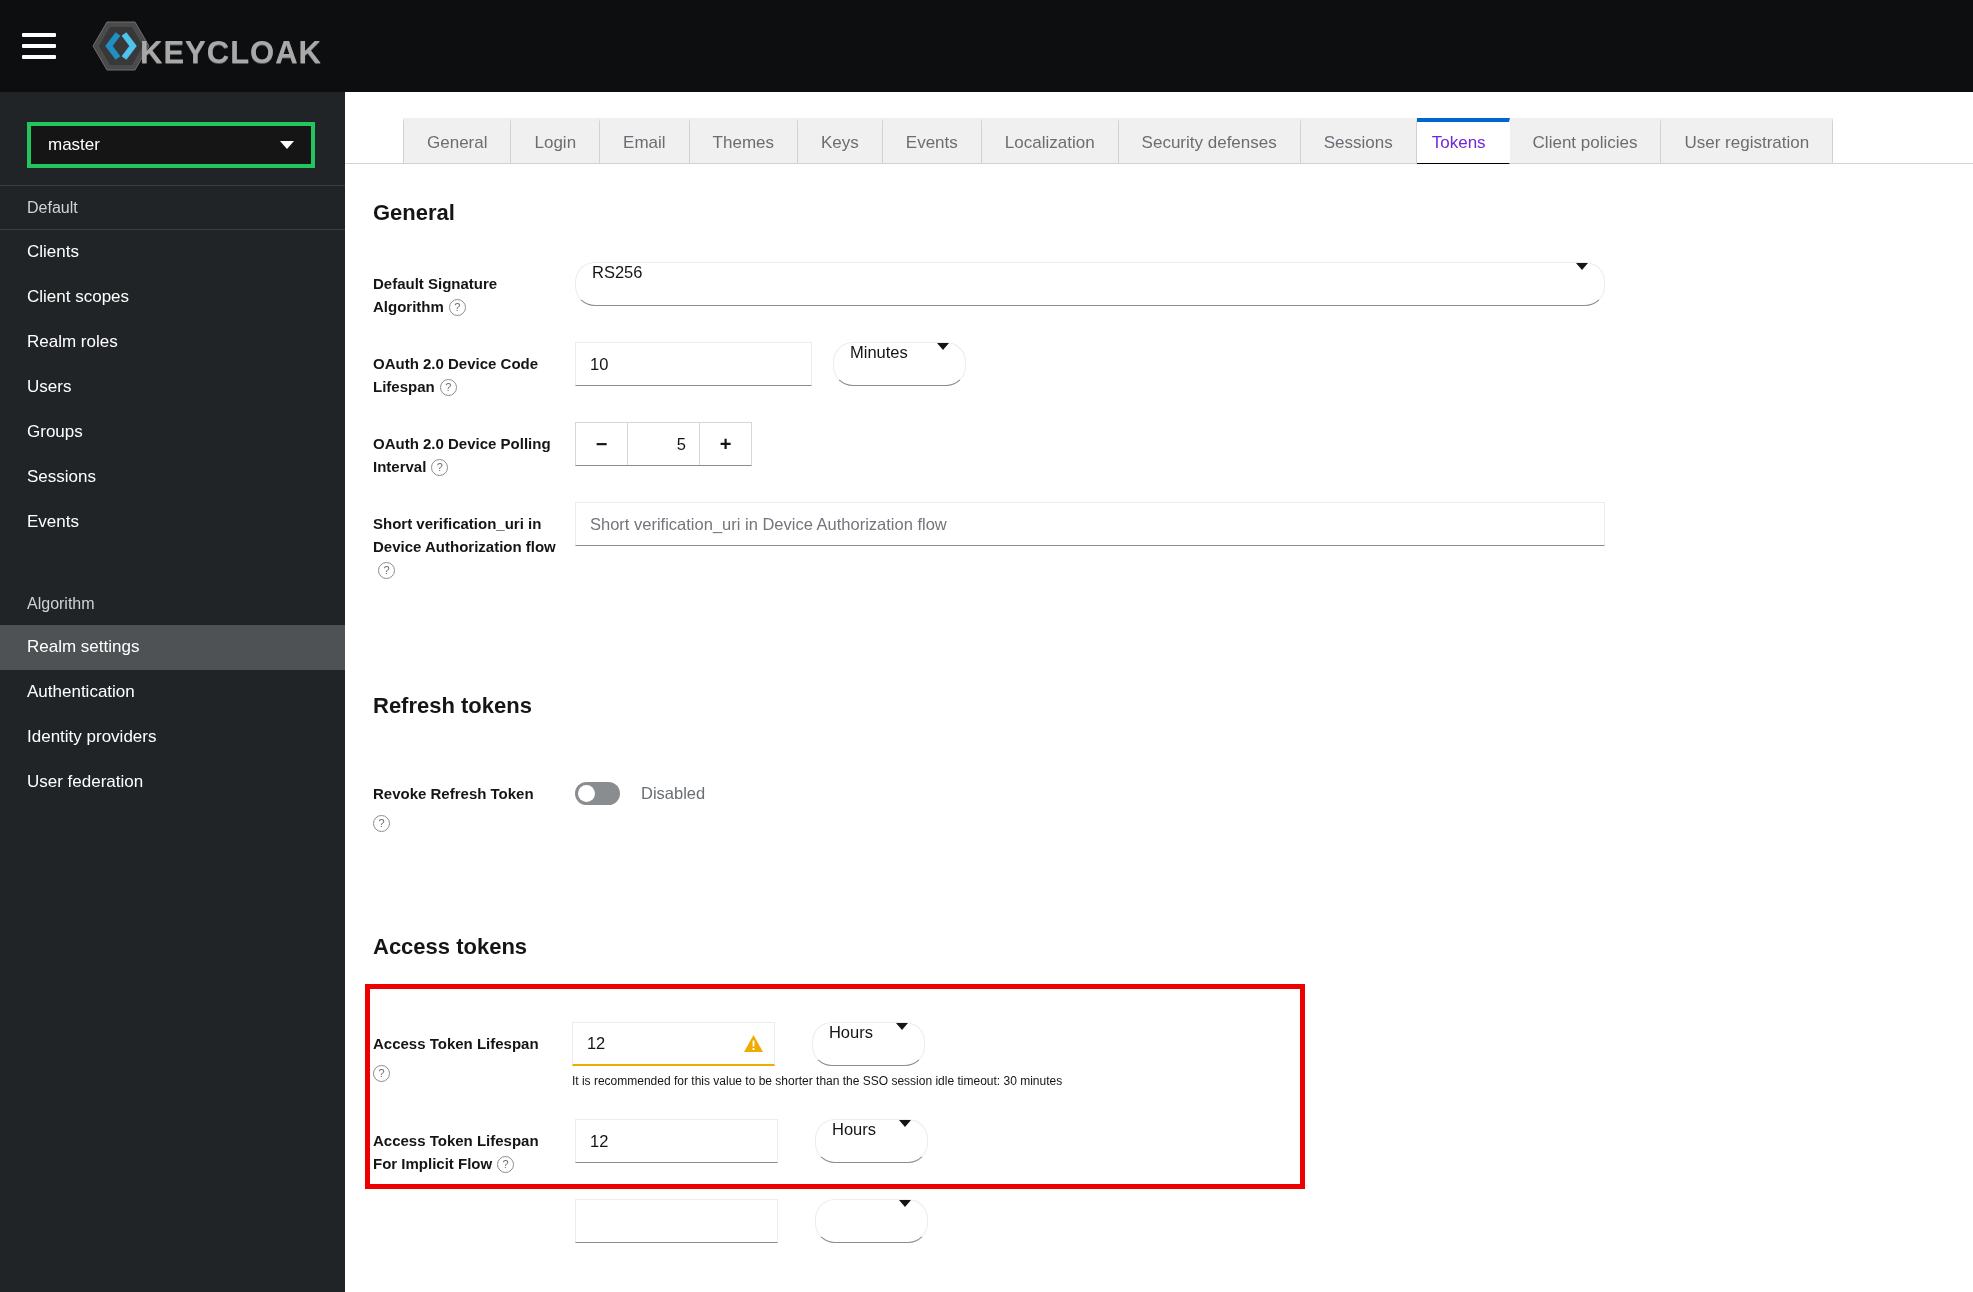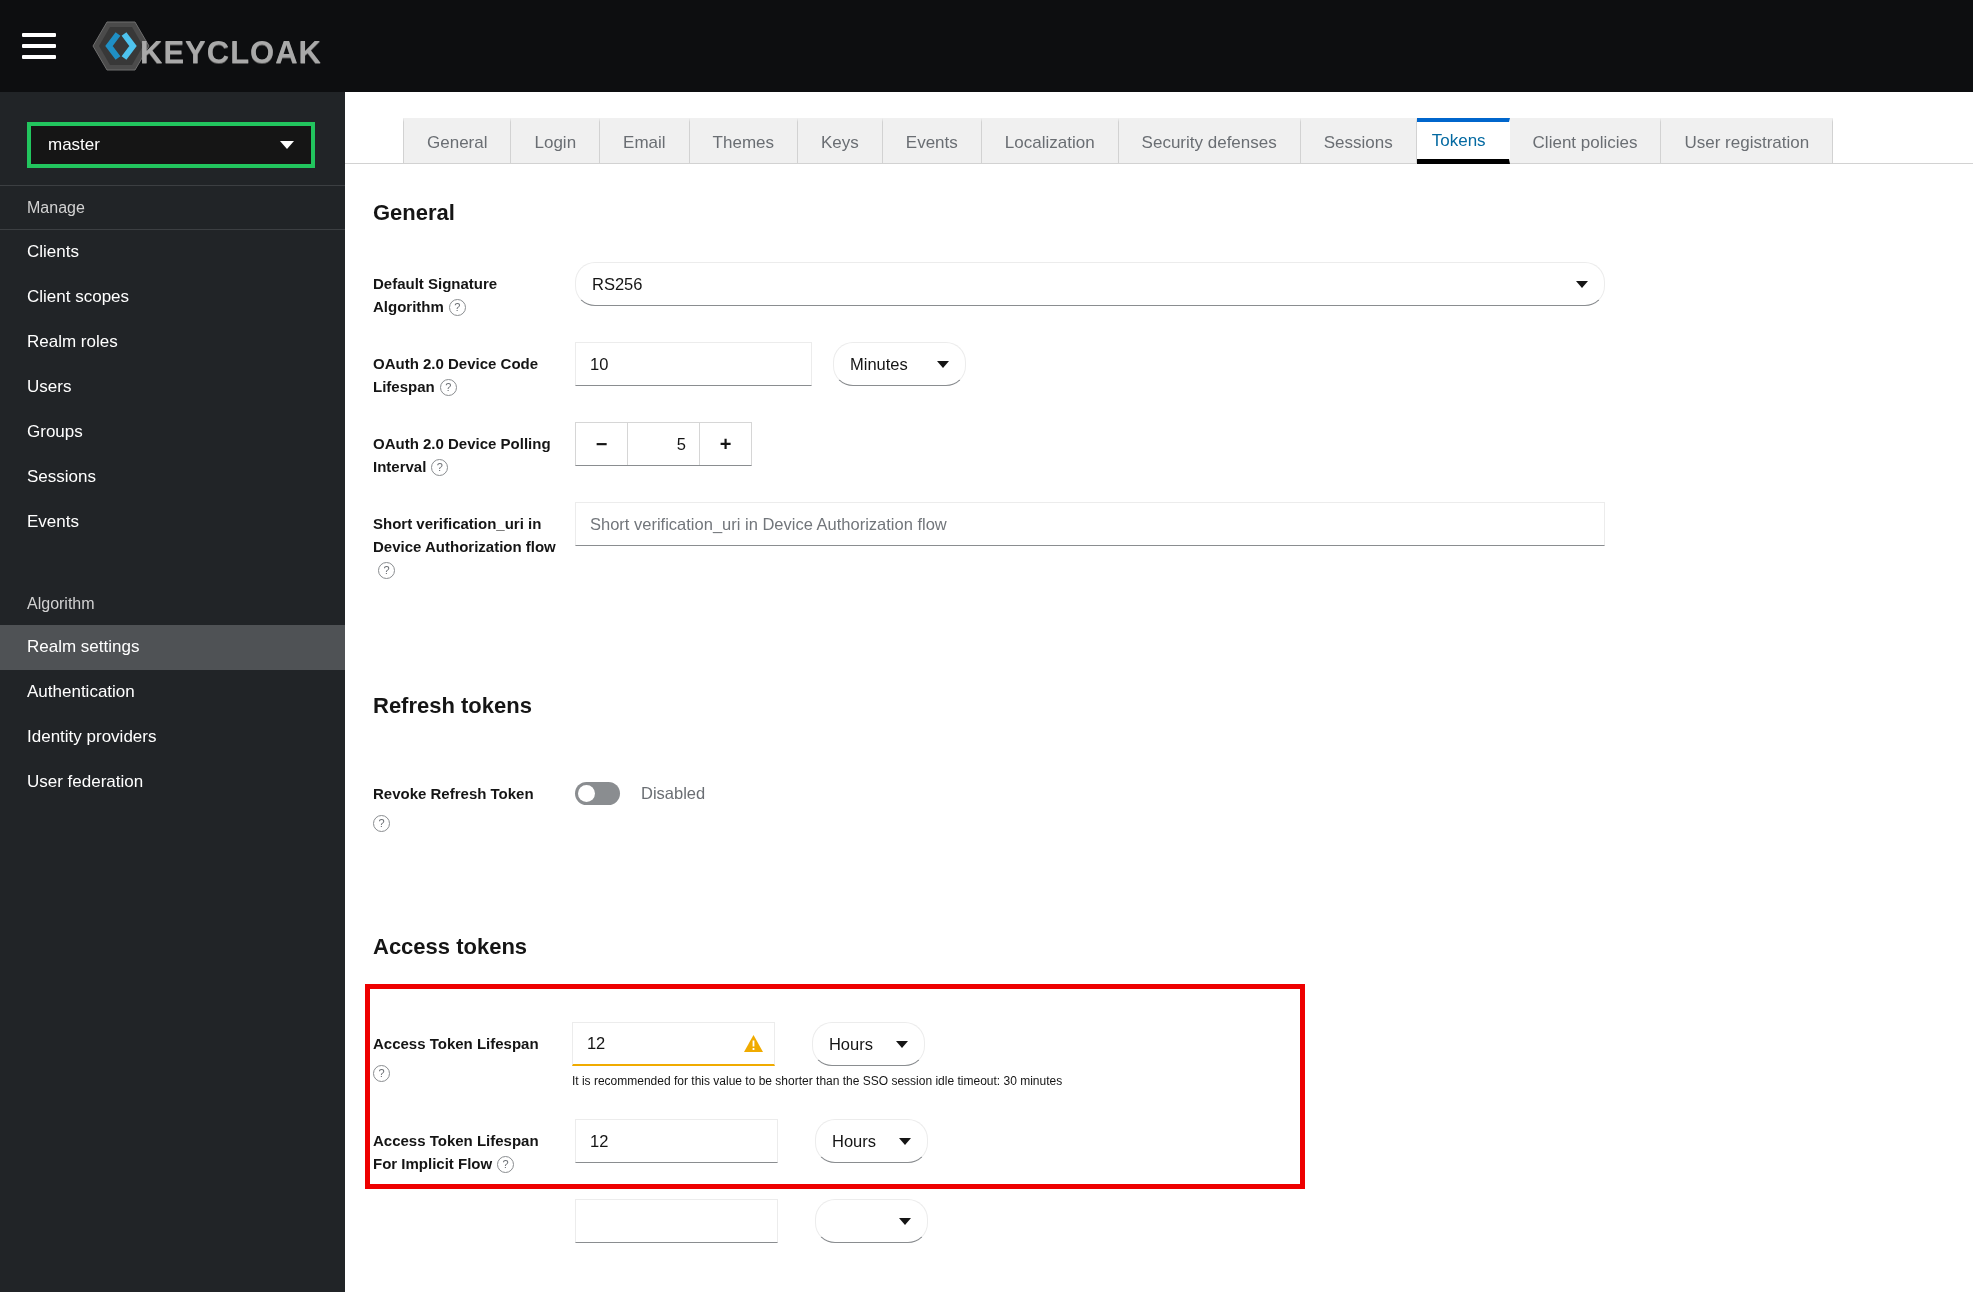--- a/index.html
+++ b/index.html
@@ -49,8 +49,8 @@
   }
   .tab:first-child { border-left:1px solid #d2d2d2; }
   .tab.active {
-    background:#fff; border-top-color:#0066cc; color:#0369a1;
-    border-right-color:#fff; margin-bottom:-1px; border-bottom:5px solid #000000;padding-left:15px;
+    background:#fff; border-top-color:#0066cc; color:#6d28d9;
+    border-right-color:#fff; margin-bottom:-1px; border-bottom:1px solid #000000;padding-left:15px;
   }
 
   .form { padding-left:28px; }

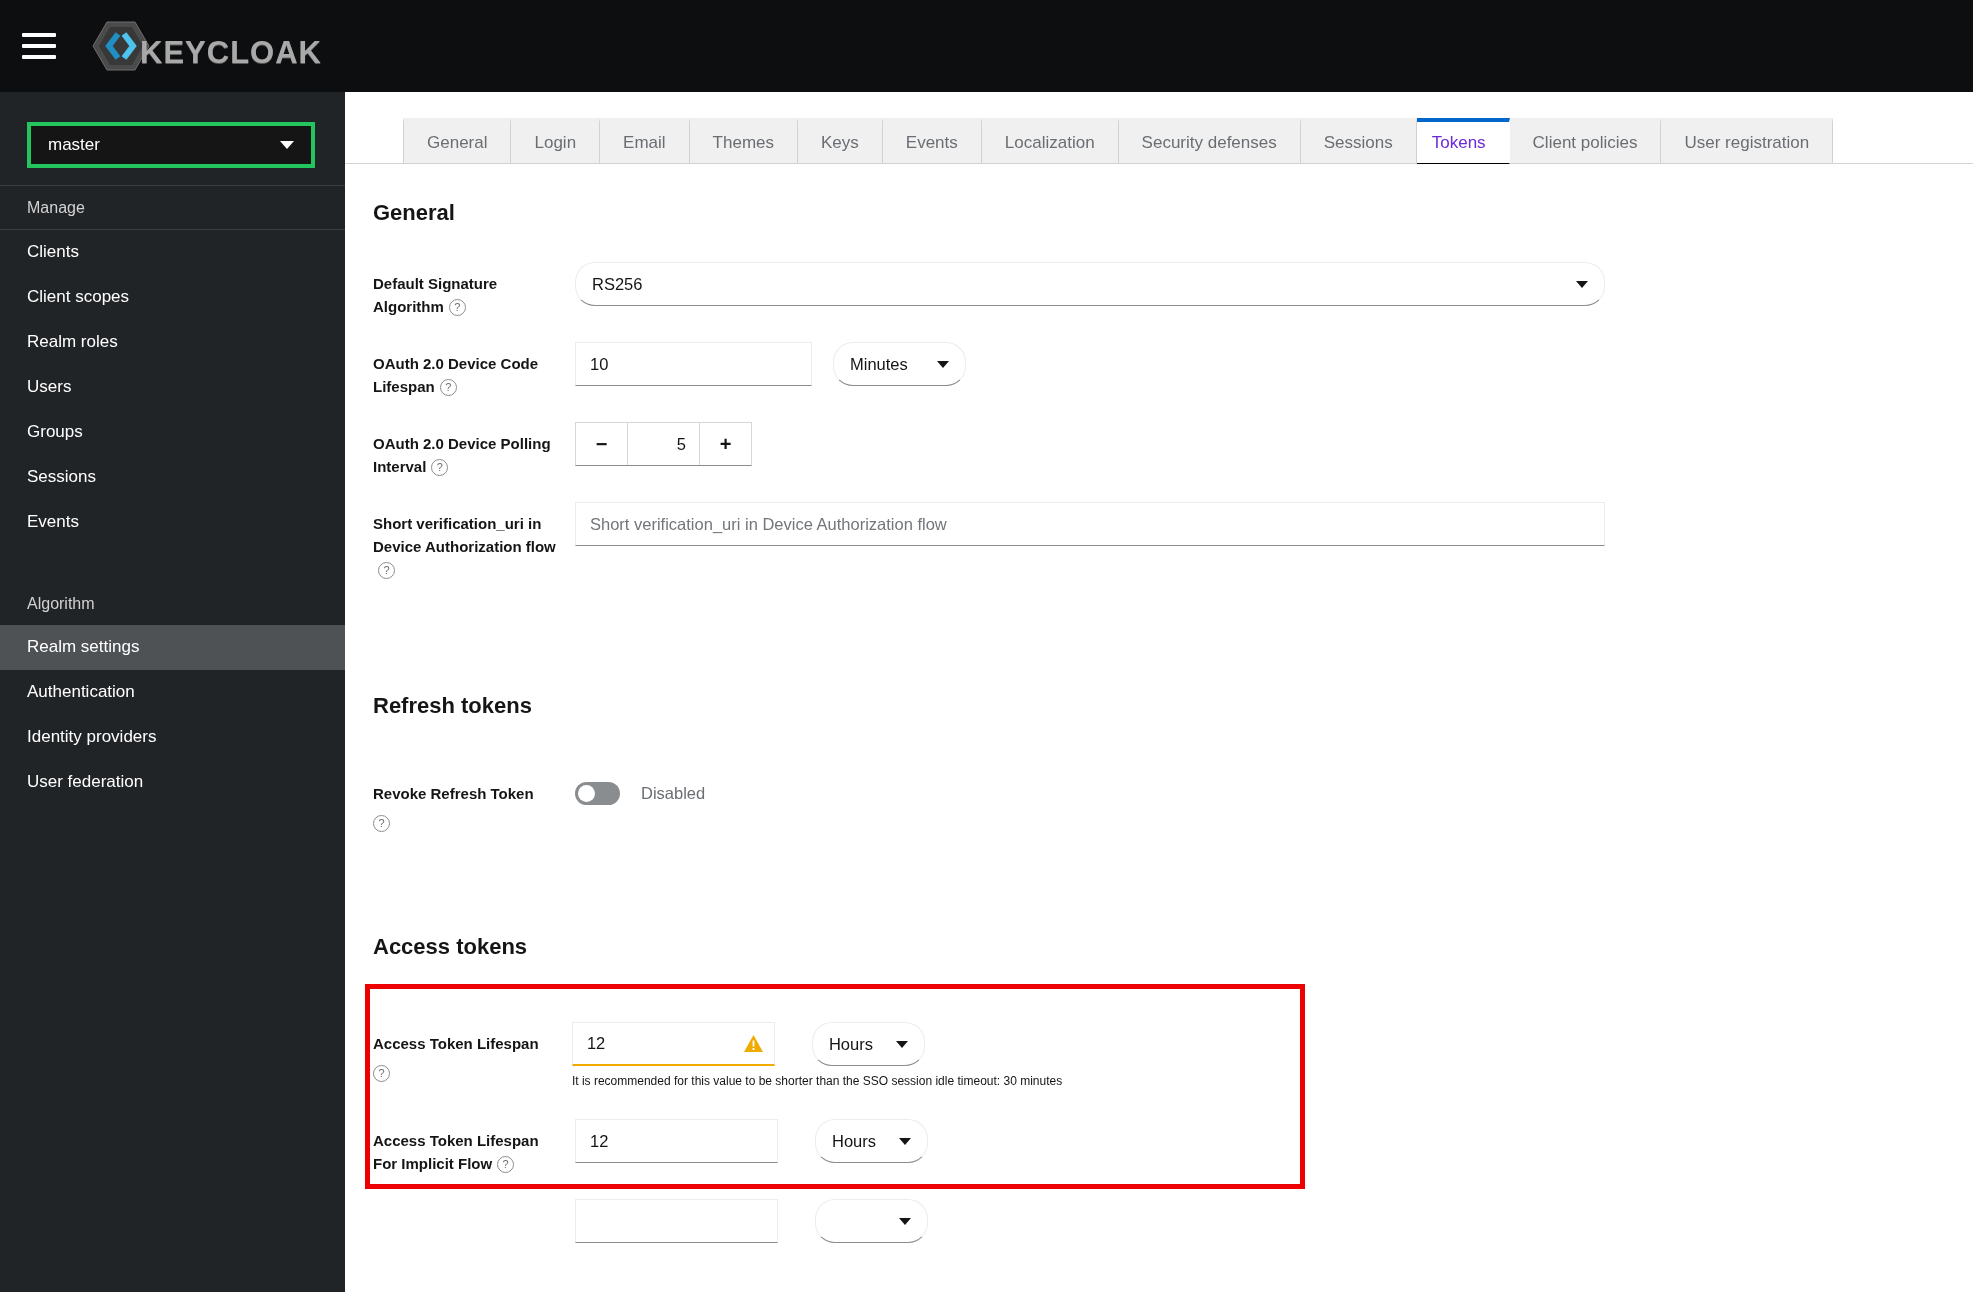--- a/index.html
+++ b/index.html
@@ -138,7 +138,7 @@
     <span class="caret-down white"></span>
   </div>
   <div class="side-divider"></div>
-  <div class="nav-section-title">Manage</div>
+  <div class="nav-section-title">Default</div>
   <div class="side-divider" style="margin-top:0"></div>
   <div class="nav-item">Clients</div>
   <div class="nav-item">Client scopes</div>

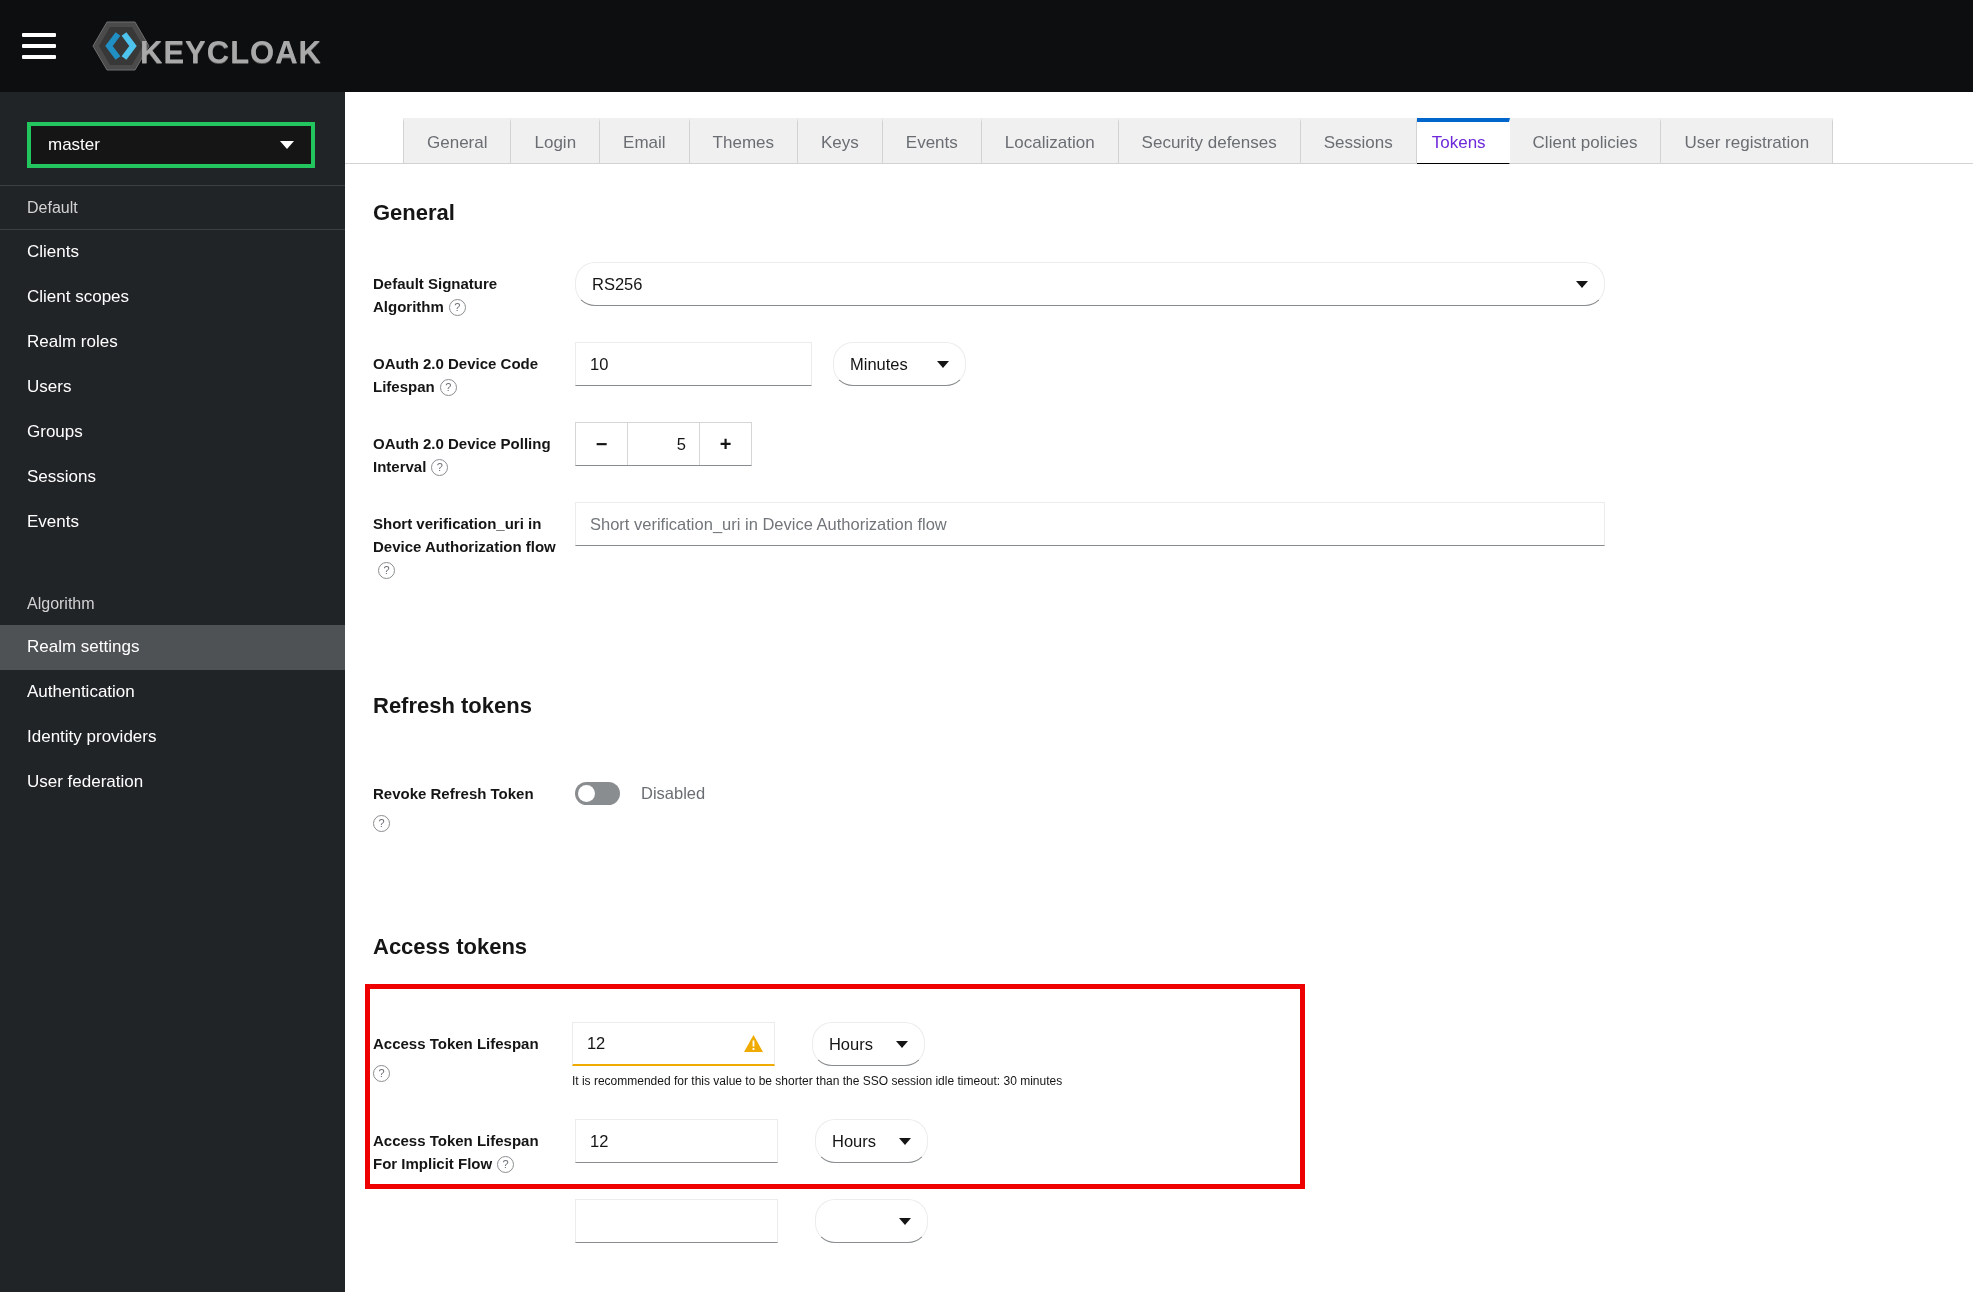--- a/index.html
+++ b/index.html
@@ -77,7 +77,7 @@
   }
   .text-input { padding:0 14px; }
   .text-input::placeholder { color:#72767b; opacity:1; }
-  .select { display:inline-flex; align-items:center; justify-content:space-between; padding:0 16px; cursor:pointer;border-radius:20px; }
+  .select { display:inline-flex; justify-content:space-between; padding:0 16px; cursor:pointer;border-radius:20px; }
   .w-wide { width:1030px; }
   .w-code { width:237px; }
   .w-access { width:203px; }

